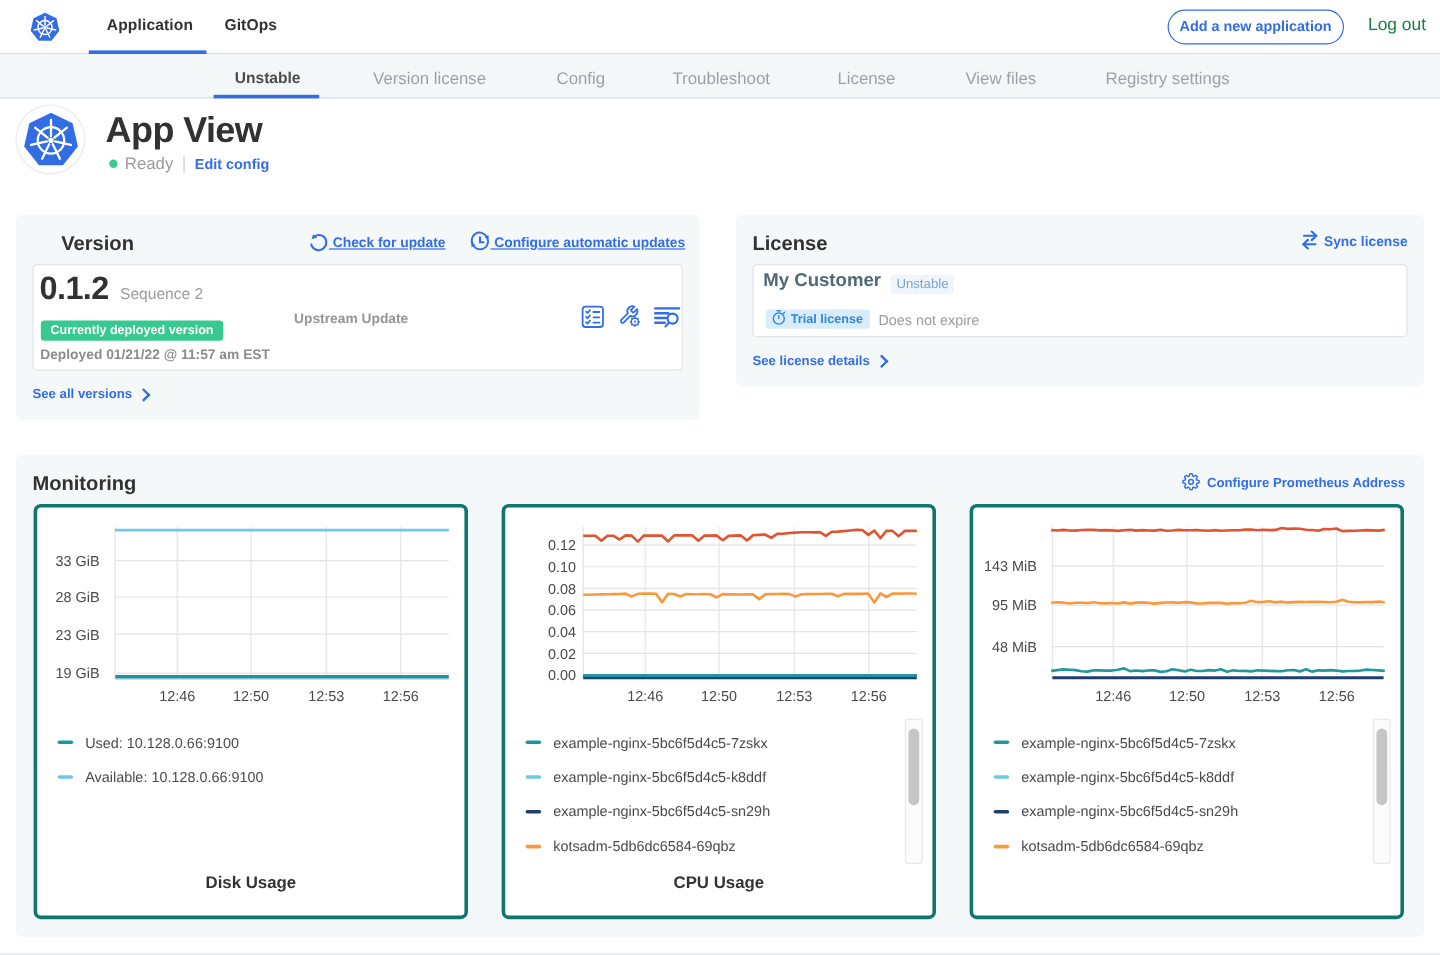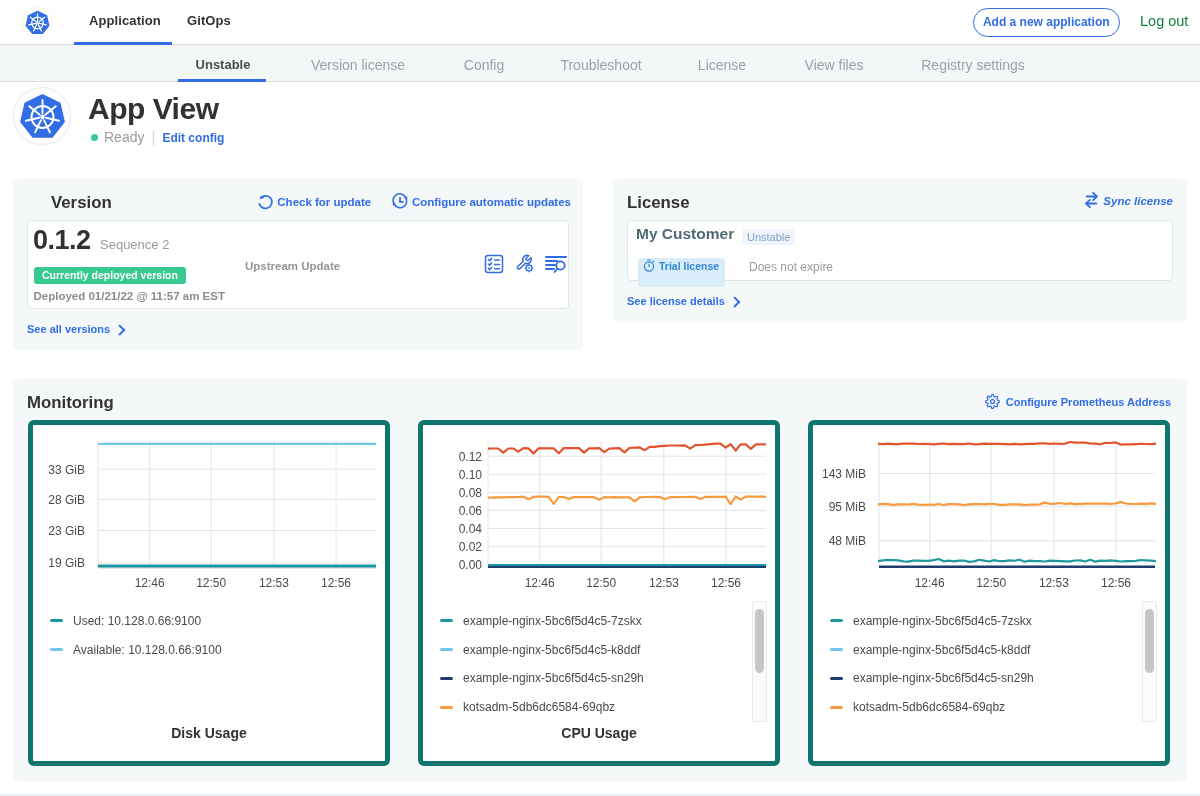--- a/index.html
+++ b/index.html
@@ -40,7 +40,7 @@
 #vercard h2 { position:absolute; left:3px; top:16px;margin-left:35px; }
 #verlinks { position:absolute; right:12px; top:12.5px; }
 #verlinks svg { vertical-align:-4px; }
-#verlinks span.lnk { margin-left:15px; }
+#verlinks span.lnk { margin-left:15px;text-decoration:underline; }
 #verbox { left:14px; top:41px; width:542px; height:88.5px; }
 #vernum { position:absolute; left:5px; top:4px; font-size:27px; font-weight:bold; color:#323232; letter-spacing:-.5px; }
 #verseq { position:absolute; left:72px; top:16px; font-size:13px; color:#9b9b9b; }

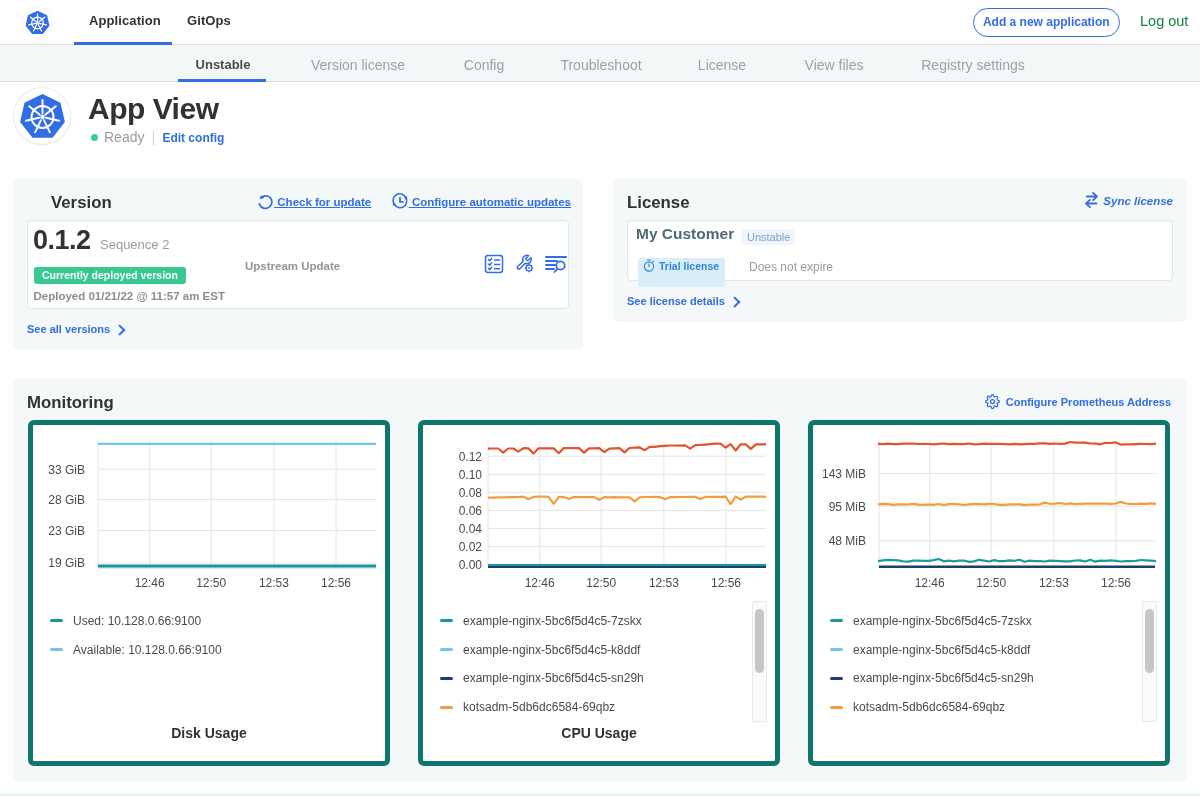--- a/index.html
+++ b/index.html
@@ -52,7 +52,7 @@
 
 #liccard { left:613px; top:179px; width:574px; height:143px; }
 #liccard h2 { position:absolute; left:14px; top:16px; }
-#synclink { position:absolute; right:14px; top:13px;font-style:italic; }
+#synclink { position:absolute; right:14px; top:13px; }
 #synclink svg { vertical-align:-3px; }
 #licbox { left:14px; top:41px; width:546px; height:61px; }
 #custname { position:absolute; left:8px; top:4px; font-size:15.5px; font-weight:bold; color:#4e6a75; }

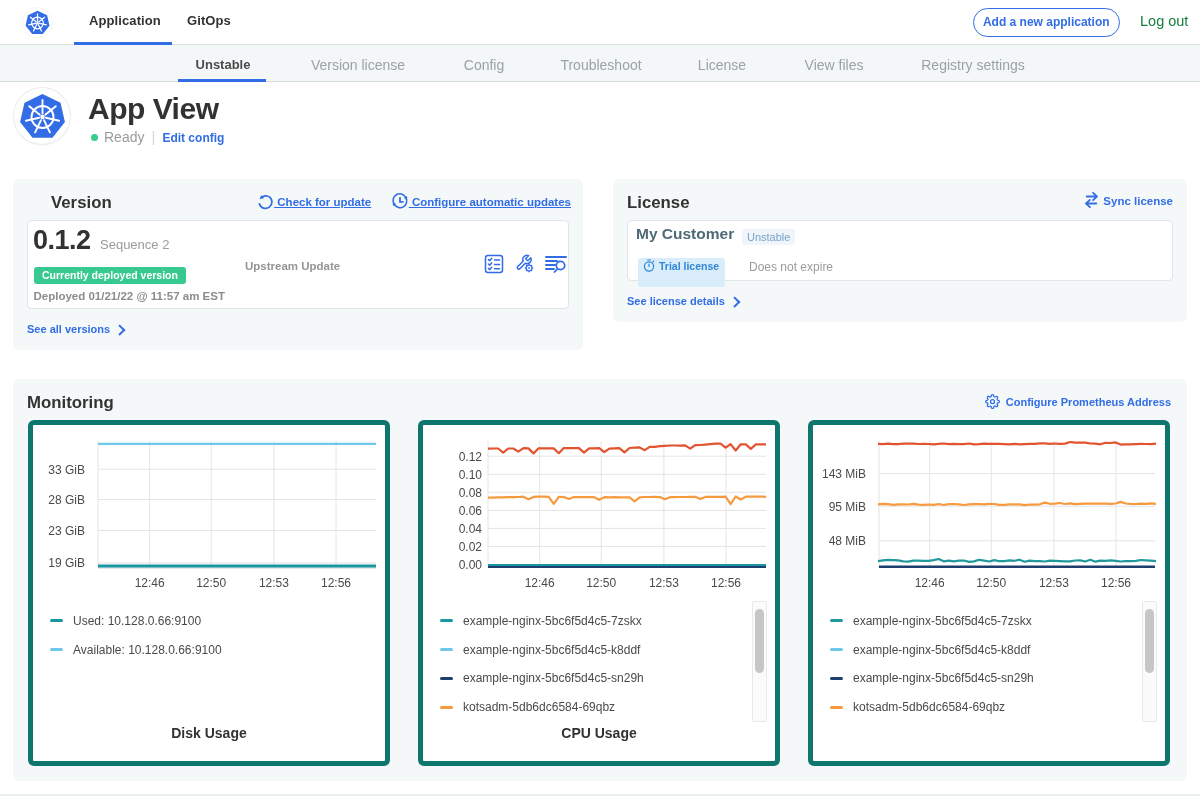--- a/index.html
+++ b/index.html
@@ -57,7 +57,7 @@
 #licbox { left:14px; top:41px; width:546px; height:61px; }
 #custname { position:absolute; left:8px; top:4px; font-size:15.5px; font-weight:bold; color:#4e6a75; }
 #unstable { position:absolute; left:114px; top:8px; height:16px; background:#eff5fb; border-radius:3px; color:#7ca3c9; font-size:11px; line-height:16px; padding:0 5px; }
-#trialchip { position:absolute; left:10px; top:37px; height:29px; background:#d9ecfa; border-radius:3px; color:#3187d6; font-size:10.5px; font-weight:bold; line-height:17.5px; padding:0 6px 0 5px; }
+#trialchip { position:absolute; left:10px; top:37px; height:16px; background:#d9ecfa; border-radius:3px; color:#3187d6; font-size:10.5px; font-weight:bold; line-height:17.5px; padding:0 6px 0 5px; }
 #noexpire { position:absolute; left:121px; top:39px; font-size:12px; color:#9b9b9b; }
 #seelic { position:absolute; left:14px; top:116px; font-size:11px; }
 

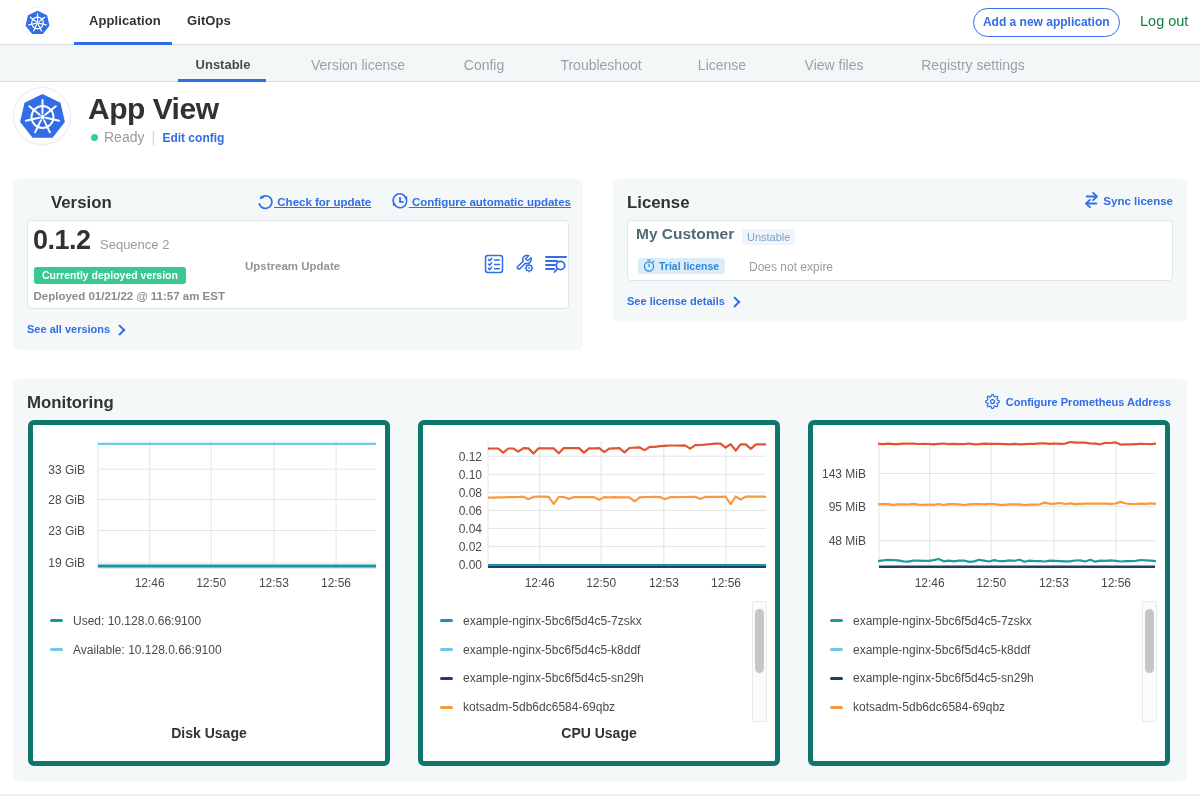--- a/index.html
+++ b/index.html
@@ -58,7 +58,7 @@
 #custname { position:absolute; left:8px; top:4px; font-size:15.5px; font-weight:bold; color:#4e6a75; }
 #unstable { position:absolute; left:114px; top:8px; height:16px; background:#eff5fb; border-radius:3px; color:#7ca3c9; font-size:11px; line-height:16px; padding:0 5px; }
 #trialchip { position:absolute; left:10px; top:37px; height:16px; background:#d9ecfa; border-radius:3px; color:#3187d6; font-size:10.5px; font-weight:bold; line-height:17.5px; padding:0 6px 0 5px; }
-#noexpire { position:absolute; left:121px; top:39px; font-size:12px; color:#9b9b9b; }
+#noexpire { position:absolute; left:104px; top:39px; font-size:12px; color:#9b9b9b; }
 #seelic { position:absolute; left:14px; top:116px; font-size:11px; }
 
 

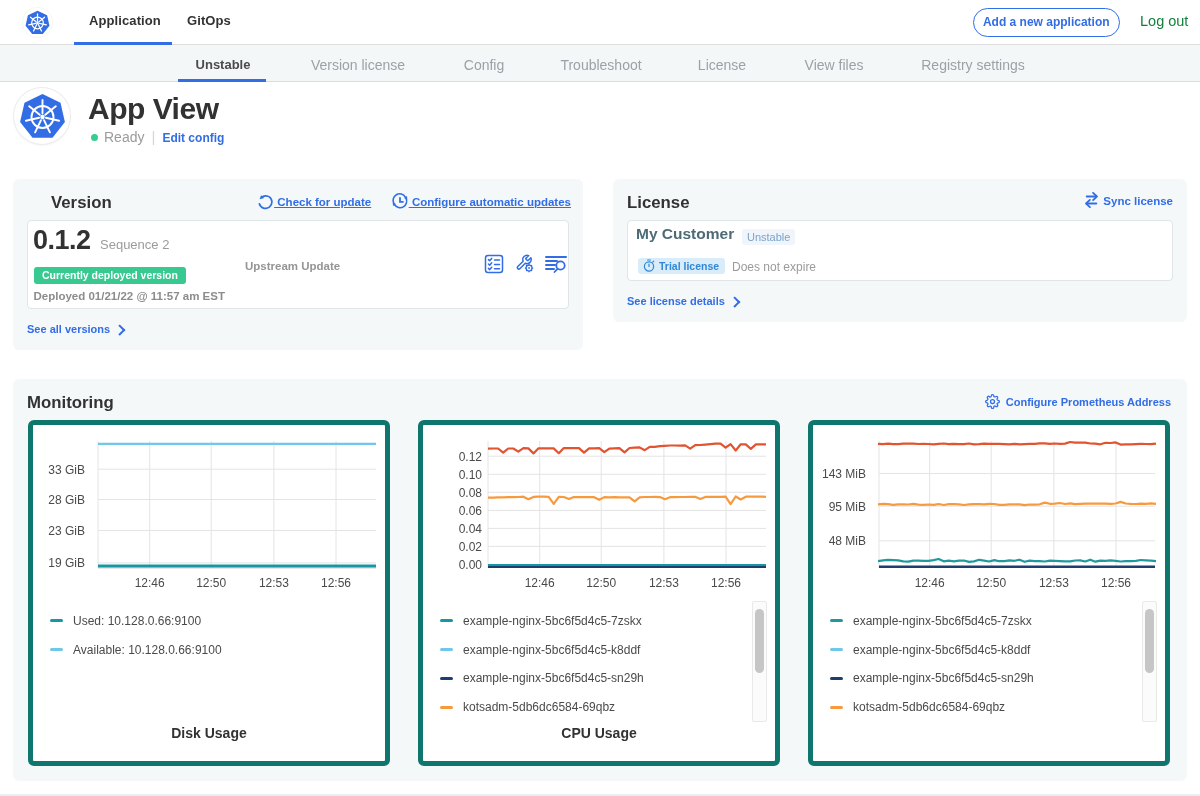--- a/index.html
+++ b/index.html
@@ -65,7 +65,7 @@
 #moncard { left:13px; top:379px; width:1174px; height:402px; }
 #moncard h2 { position:absolute; left:14px; top:16px; }
 #promlink { position:absolute; right:16px; top:14.5px; font-size:11px; }
-.chartcard { position:absolute; top:41px; width:362px; height:346px; background:#fff; border:5px solid #0f766e; border-radius:6px; }
+.chartcard { position:absolute; top:41px; width:362px; height:346px; background:#fff; border:3px solid #0f766e; border-radius:6px; }
 .chartcard svg.plot { position:absolute; left:0; top:0; }
 .legend { position:absolute; left:17px; top:181.5px; width:330px; }
 .lrow { height:28.8px; display:flex; align-items:center; font-size:12px; color:#4a4a4a; white-space:nowrap; }

